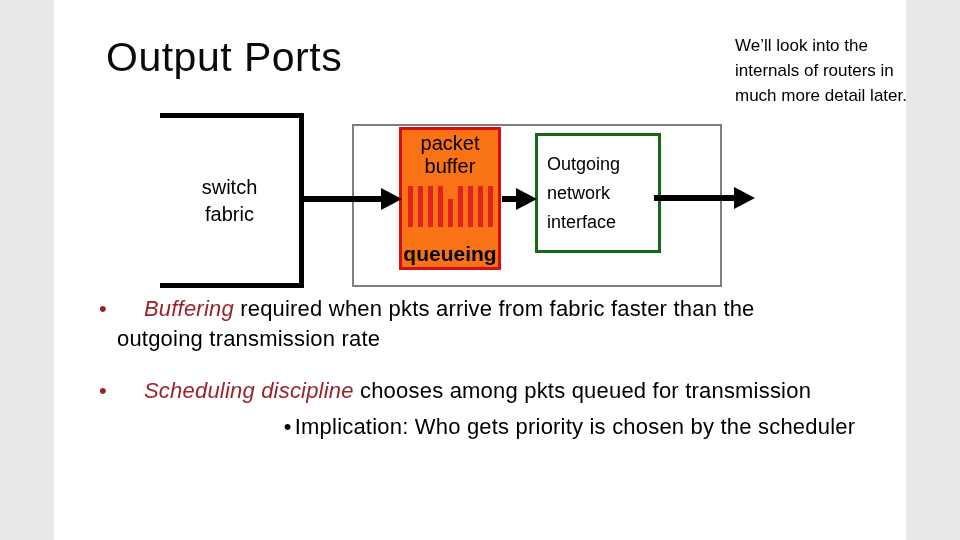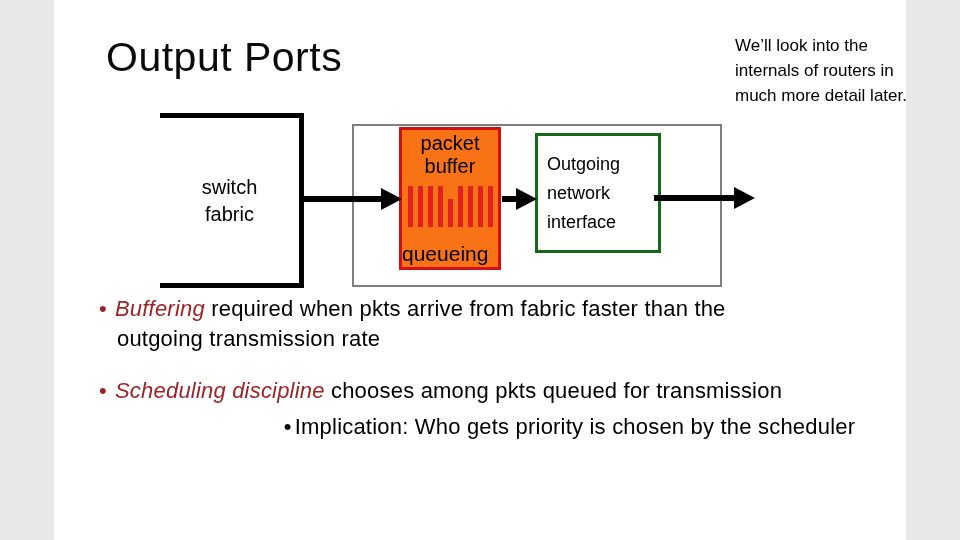--- a/index.html
+++ b/index.html
@@ -40,7 +40,7 @@
   }
   .qbar { width:5px; height:41px; background:var(--bar_red); }
   .qbar.short { height:28px; }
-  .queueing-label { position:absolute; left:0; right:0; bottom:1px; text-align:left; font-size:21px; }
+  .queueing-label { position:absolute; left:0; right:0; bottom:1px; text-align:center; font-size:21px;font-weight:bold; }
   .green-box {
     position:absolute; left:481px; top:133px; width:111px; height:114px;
     border:3px solid var(--box_green); background:#fff; z-index:2;

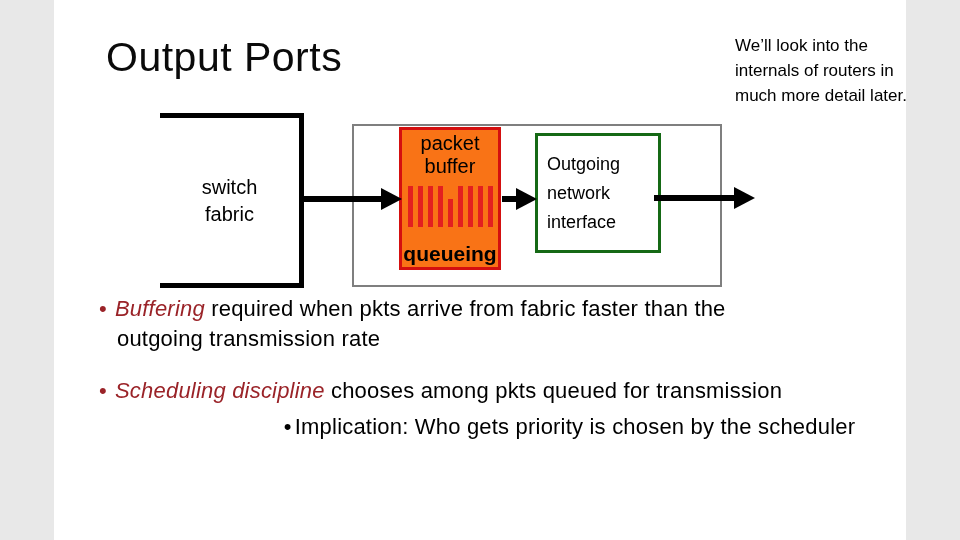--- a/index.html
+++ b/index.html
@@ -60,7 +60,7 @@
   .bl .mk-sub  { display:inline-block; width:14px; color:#000; }
   .bl.cont { padding-left:18px; }
   .bl.sub  { padding-left:48px; line-height:29px; }
-  .term { color:var(--dark_red); font-style:italic; }
+  .term { color:var(--dark_red); font-style:italic;margin-left:29px; }
   .hl   { color:var(--bright_red); }
   .b1-sub { margin-top:12px; }
   .b2     { margin-top:22px; }

